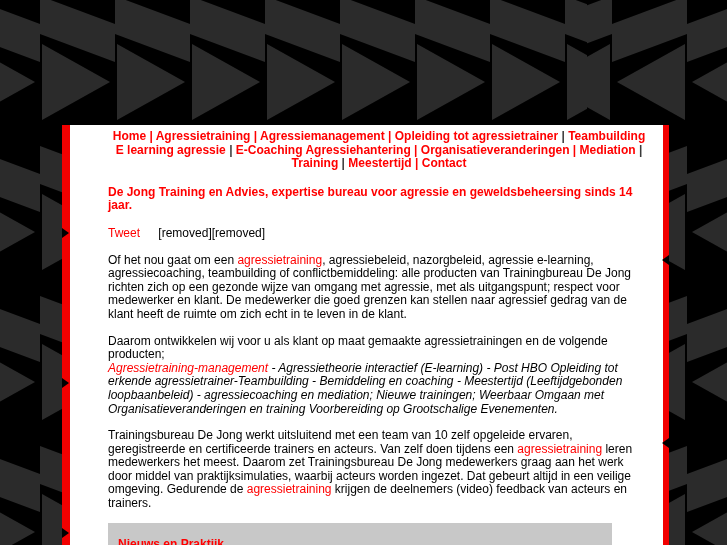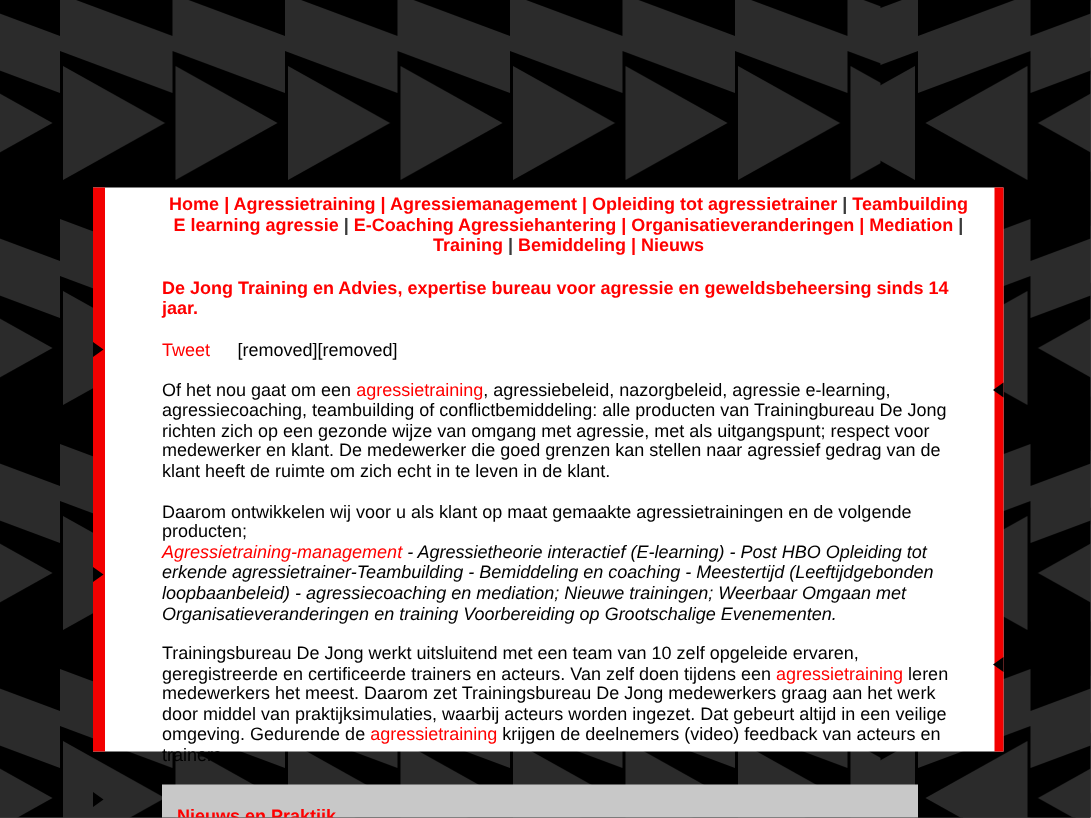--- a/index.html
+++ b/index.html
@@ -28,7 +28,7 @@
   #panel{
     position:absolute;
     left:62px;top:125px;
-    width:607px;height:376px;
+    width:607px;height:420px;
     box-sizing:border-box;
     background:var(--panel-bg);
     border-left:8px solid var(--accent-red);

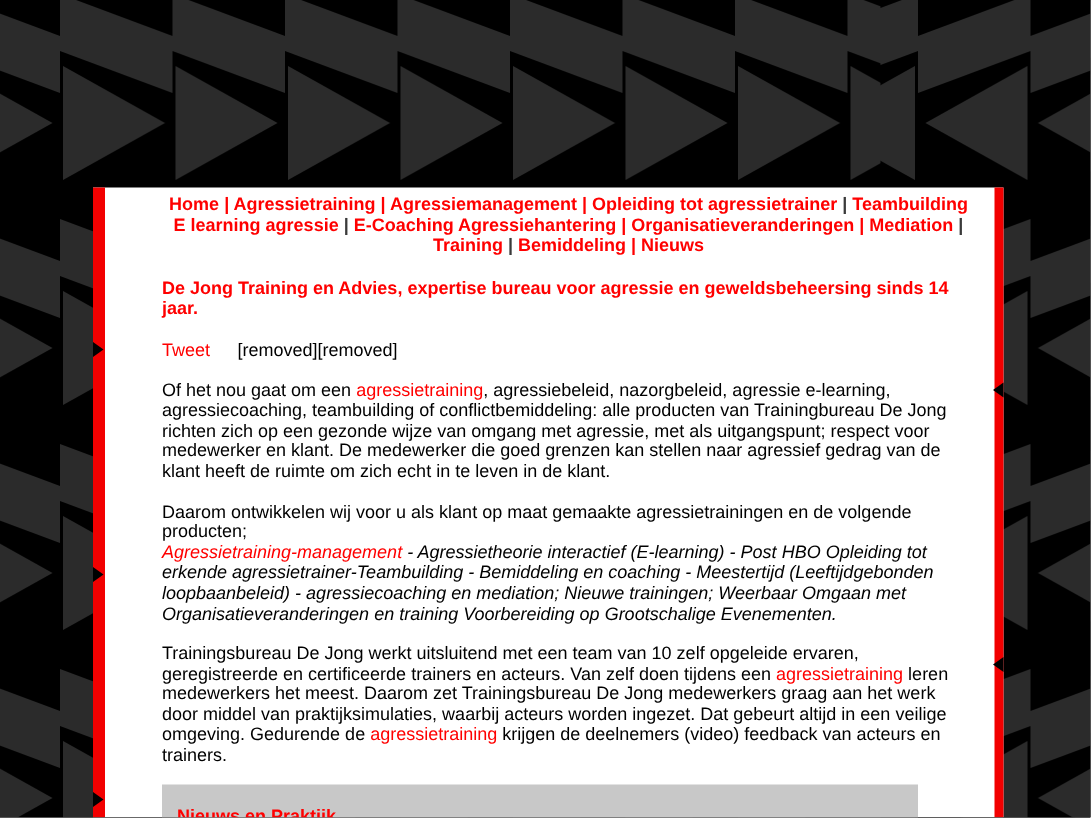--- a/index.html
+++ b/index.html
@@ -120,7 +120,7 @@
         <br>
         <a>Training</a>
         <span class="sep dark">|</span>
-        <a>Bemiddeling</a>
+        <a>Meestertijd</a>
         <span class="sep red">|</span>
         <a>Nieuws</a>
       </div>

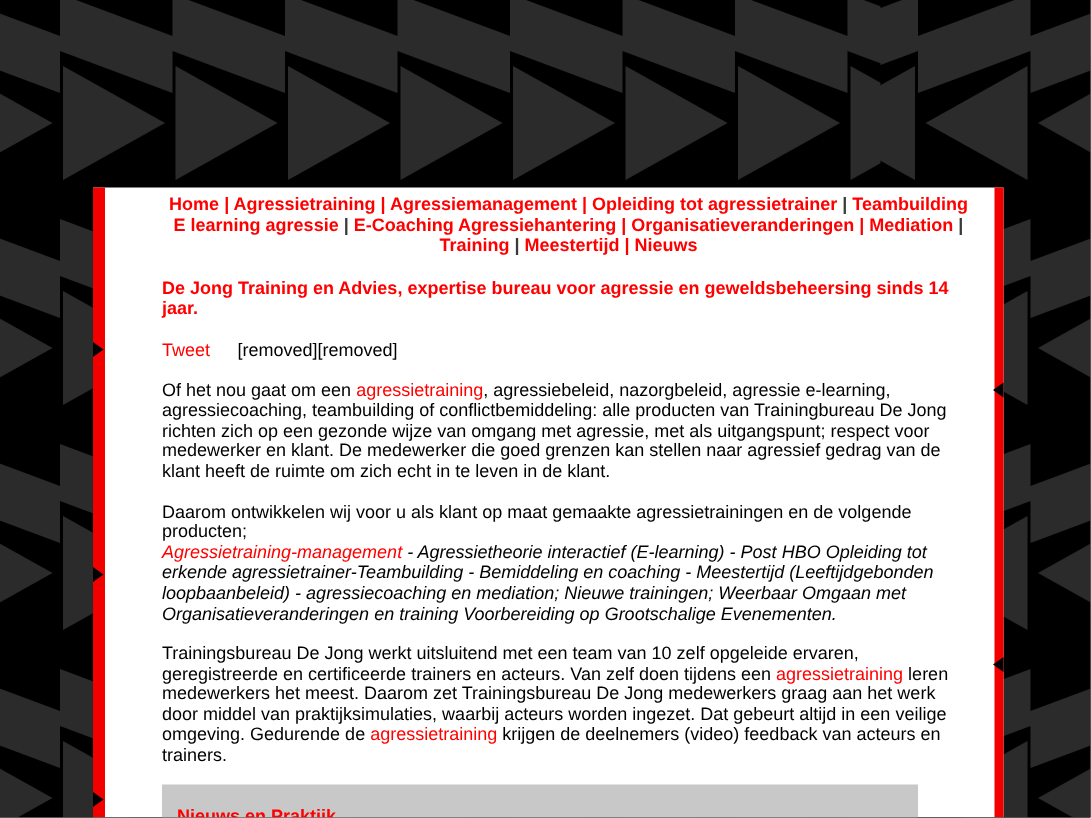--- a/index.html
+++ b/index.html
@@ -122,7 +122,7 @@
         <span class="sep dark">|</span>
         <a>Meestertijd</a>
         <span class="sep red">|</span>
-        <a>Nieuws</a>
+        <a>Contact</a>
       </div>
 
       <div class="heading">De Jong Training en Advies, expertise bureau voor agressie en geweldsbeheersing sinds 14 jaar.</div>

